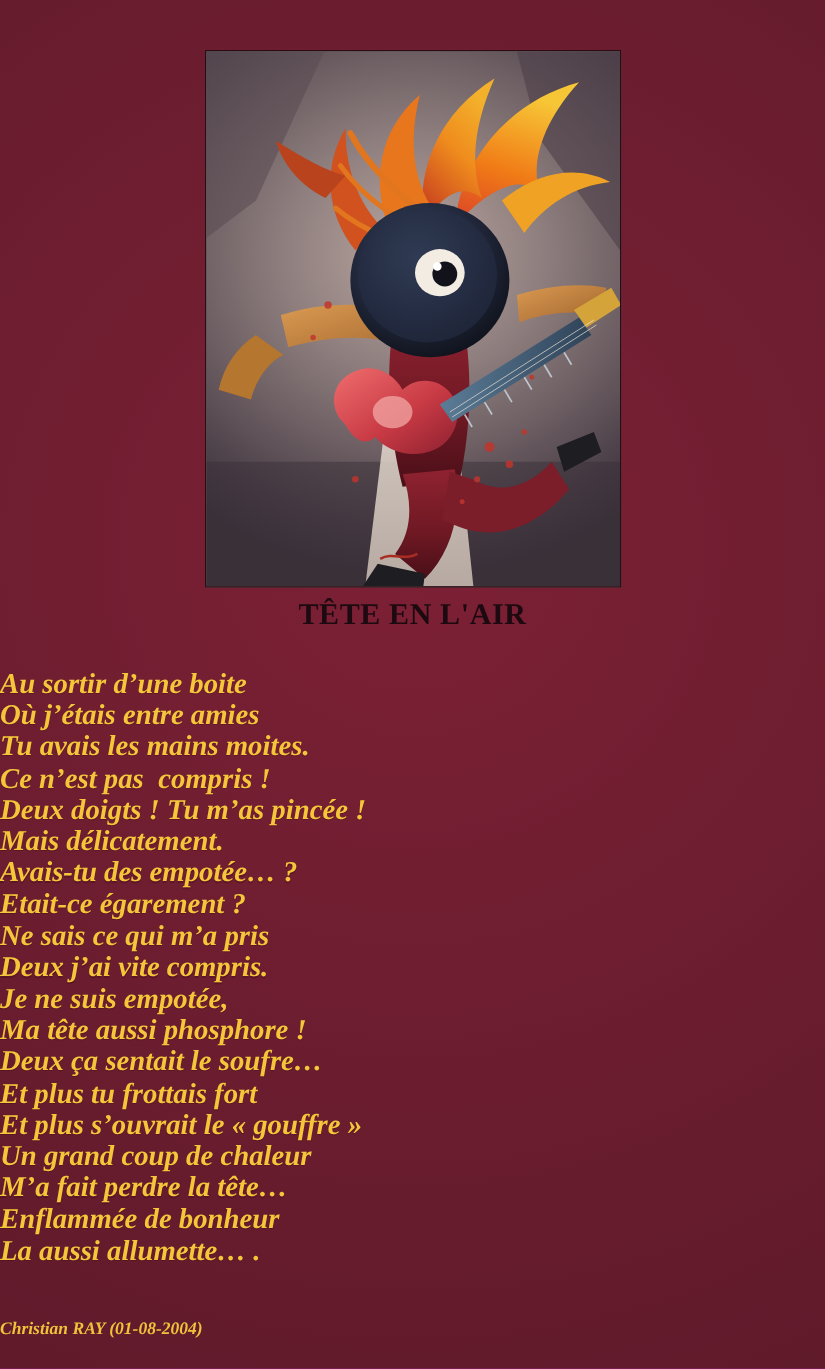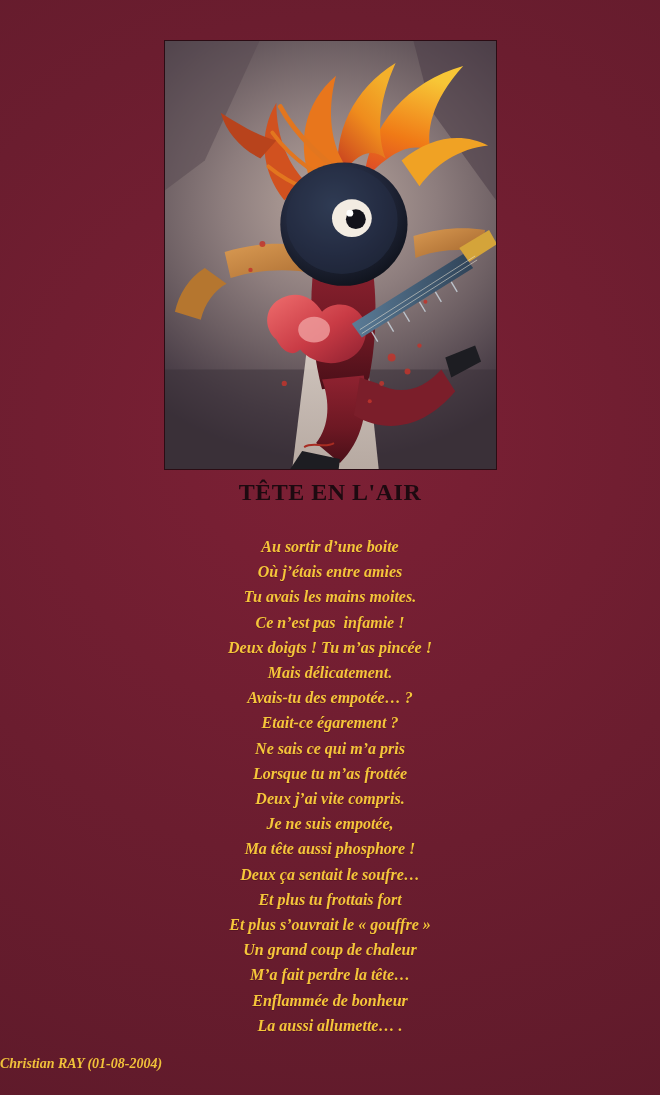--- a/index.html
+++ b/index.html
@@ -73,12 +73,11 @@
     left: 0;
     right: 0;
     top: 534px;
-    text-align: center;
     color: #f5c63a;
     font-family: "Liberation Serif", serif;
     font-style: italic;
     font-weight: bold;
-    font-size: 16px;
+    font-size: 23px;
     line-height: 25.2px;
     text-shadow: 0 1px 0 rgba(60,10,20,0.35);
   }

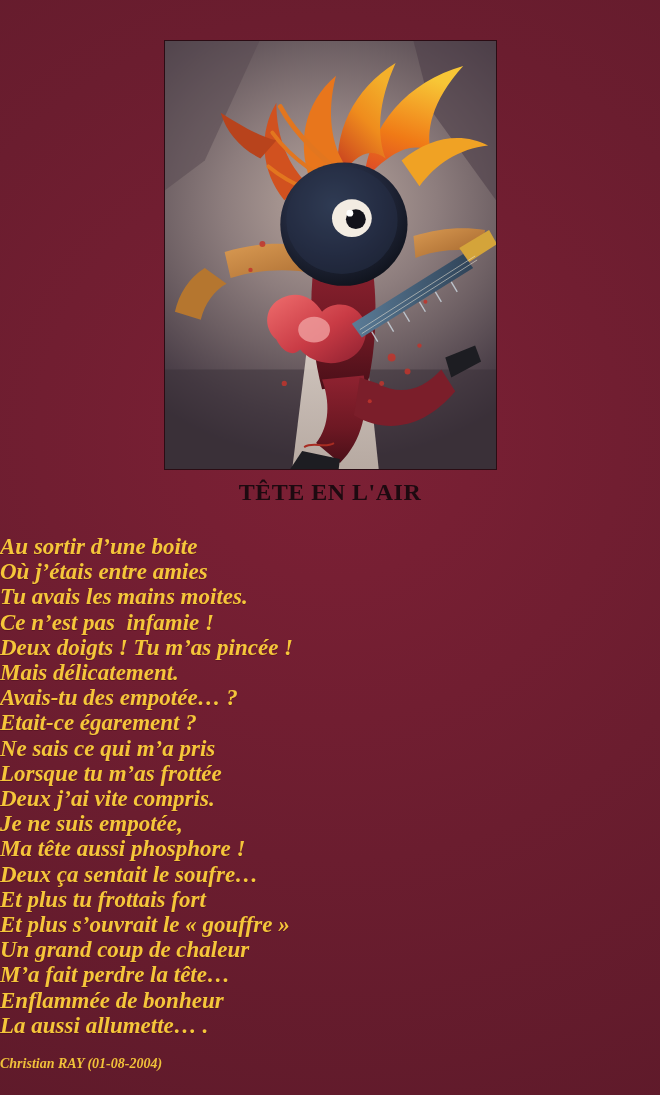--- a/index.html
+++ b/index.html
@@ -229,7 +229,7 @@
     <span class="line">Au sortir d’une boite</span>
     <span class="line">Où j’étais entre amies</span>
     <span class="line">Tu avais les mains moites.</span>
-    <span class="line">Ce n’est pas  infamie !</span>
+    <span class="line">Ce n’est pas  compris !</span>
     <span class="line">Deux doigts ! Tu m’as pincée !</span>
     <span class="line">Mais délicatement.</span>
     <span class="line">Avais-tu des empotée… ?</span>

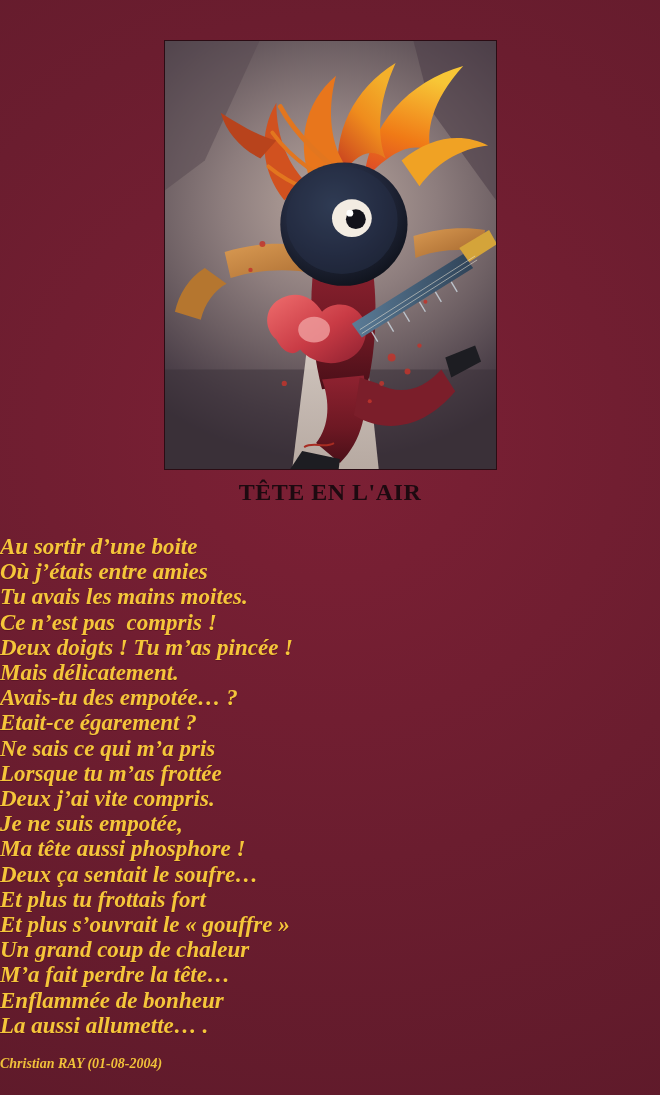--- a/index.html
+++ b/index.html
@@ -235,7 +235,6 @@
     <span class="line">Avais-tu des empotée… ?</span>
     <span class="line">Etait-ce égarement ?</span>
     <span class="line">Ne sais ce qui m’a pris</span>
-    <span class="line">Lorsque tu m’as frottée</span>
     <span class="line">Deux j’ai vite compris.</span>
     <span class="line">Je ne suis empotée,</span>
     <span class="line">Ma tête aussi phosphore !</span>

